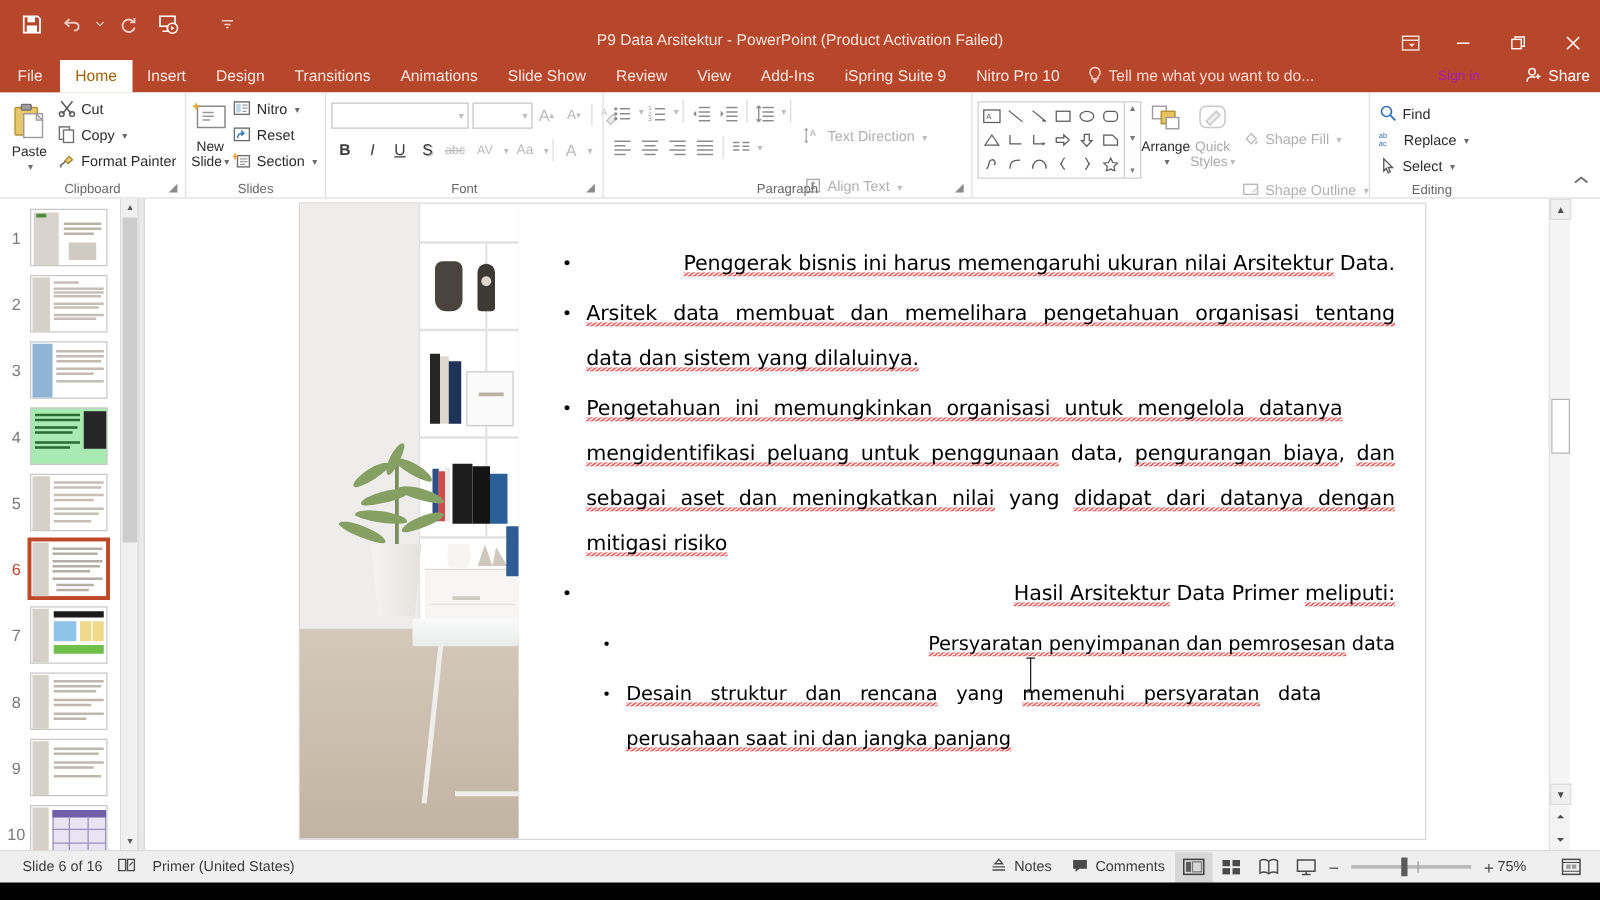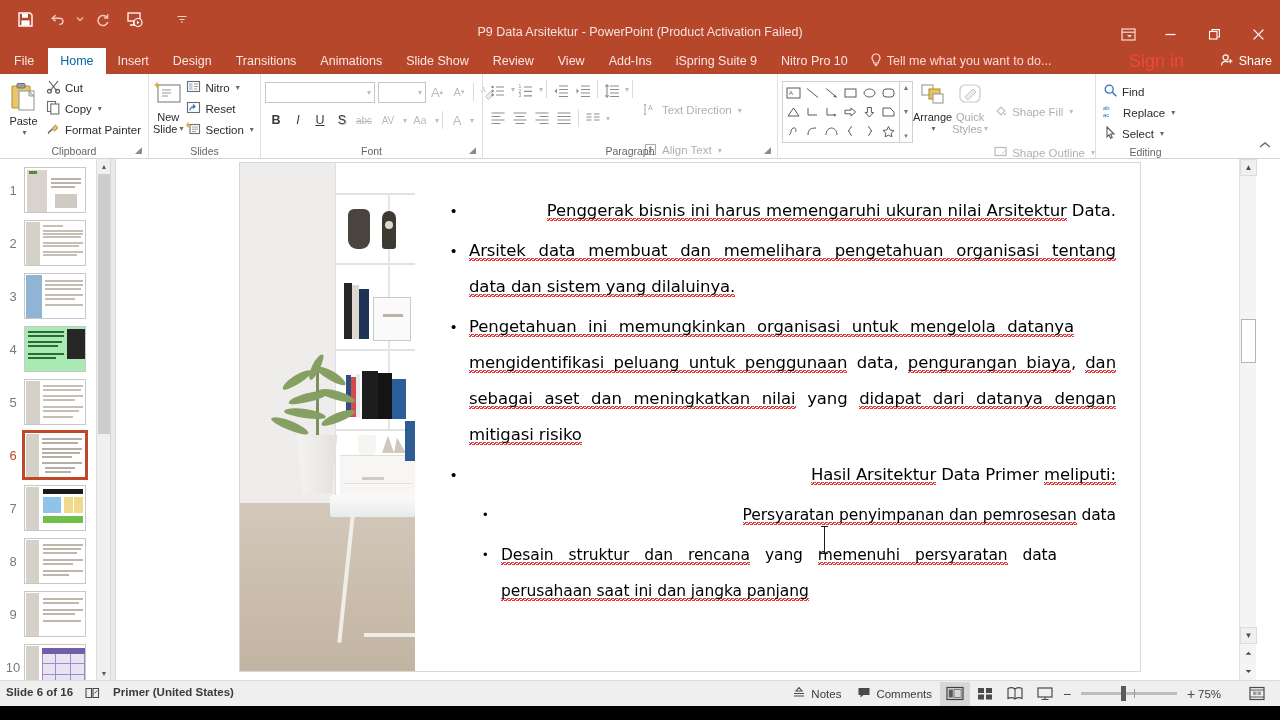--- a/index.html
+++ b/index.html
@@ -52,7 +52,7 @@
     font-size: 12.5px; color: #fae6e1; white-space: nowrap;
   }
   .tab.file { background: #b7472a; padding: 0 14px; }
-  .tab.active { background: #ffffff; color: #0369a1; text-align: center; }
+  .tab.active { background: #ffffff; color: #a16207; text-align: center; }
   .tellme {
     display: flex; align-items: center; gap: 5px; padding: 0 10px;
     font-size: 12.5px; color: #fbd9d1; font-style: normal;

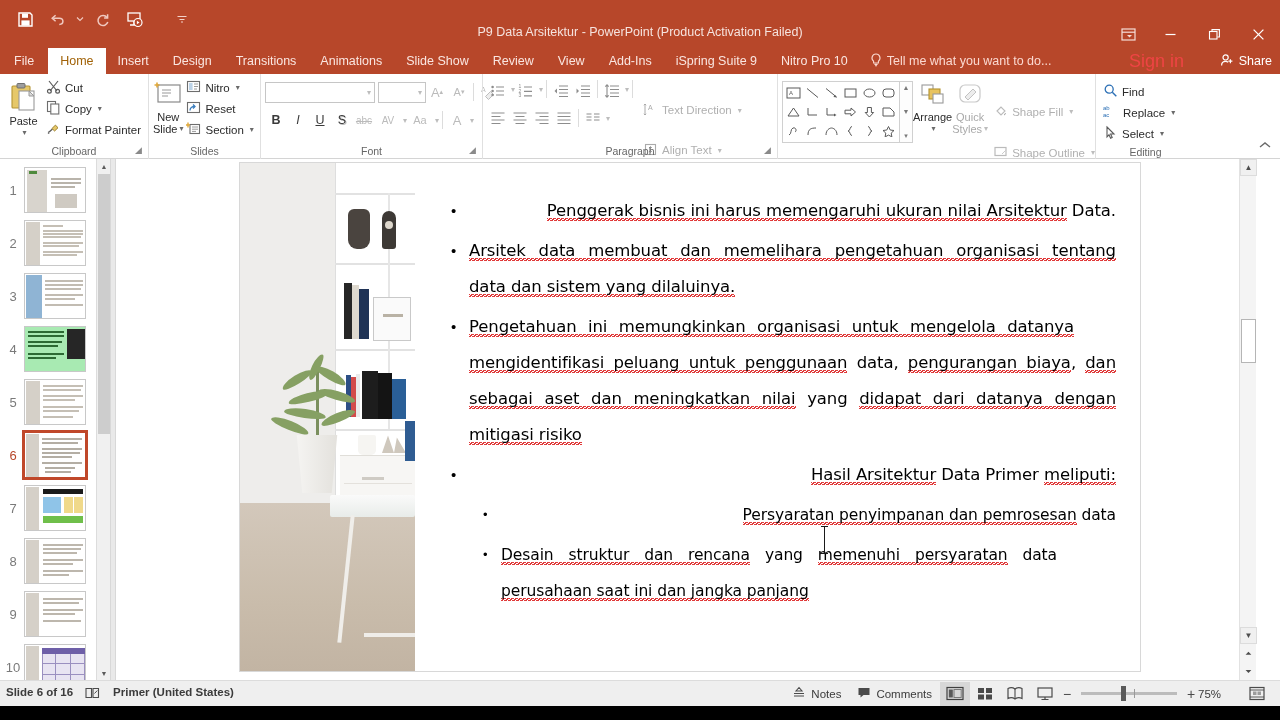--- a/index.html
+++ b/index.html
@@ -59,7 +59,7 @@
   }
   .signin {
     position: absolute; right: 96px; top: 48px; height: 26px;
-    display: flex; align-items: center; font-size: 18px; color: #ef4444;
+    display: flex; align-items: center; font-size: 11px; color: #a21caf;
   }
   .share {
     position: absolute; right: 8px; top: 48px; height: 26px;

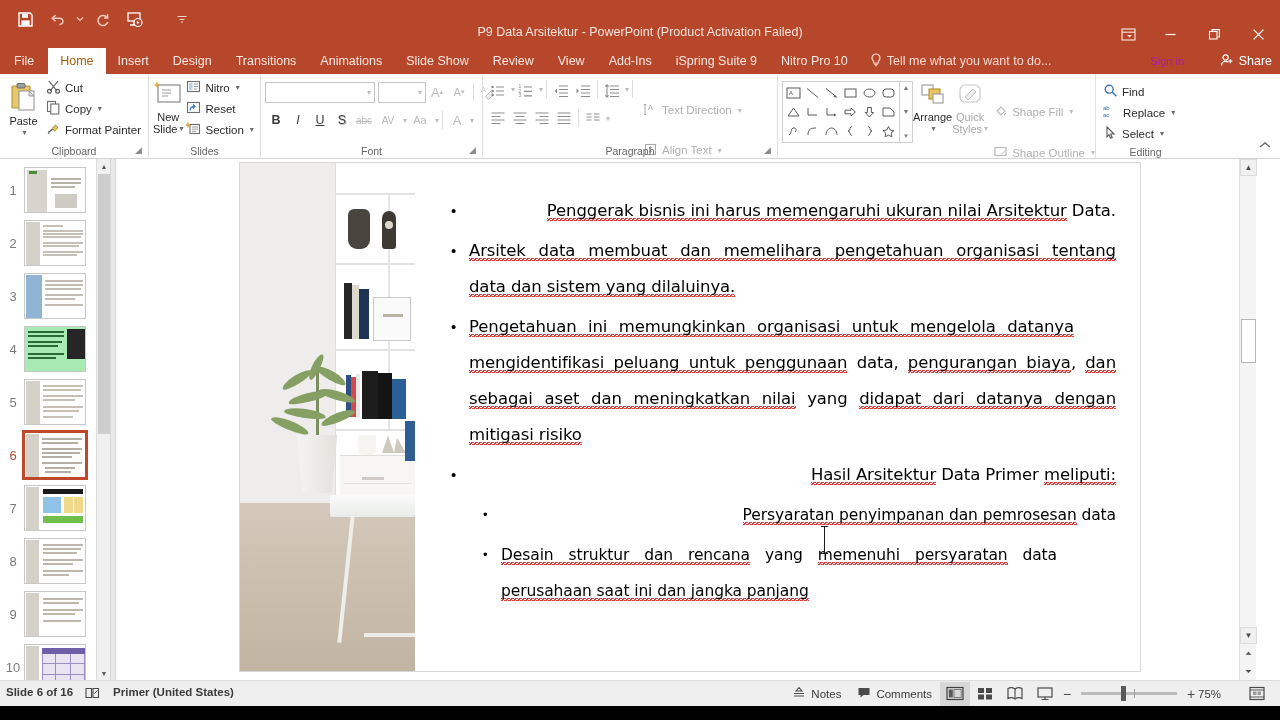--- a/index.html
+++ b/index.html
@@ -311,7 +311,7 @@
     background: #efefef; border-top: 1px solid #dcdcdc;
     display: flex; align-items: center; font-size: 11.5px; color: #3b3b3b;
   }
-  .sb-left { display: flex; gap: 12px; padding-left: 6px; font-weight: bold; }
+  .sb-left { display: flex; align-items: center; gap: 12px; padding-left: 18px; }
   .sb-right {
     margin-left: auto; display: flex; align-items: center;
     gap: 0px; padding-right: 8px;

